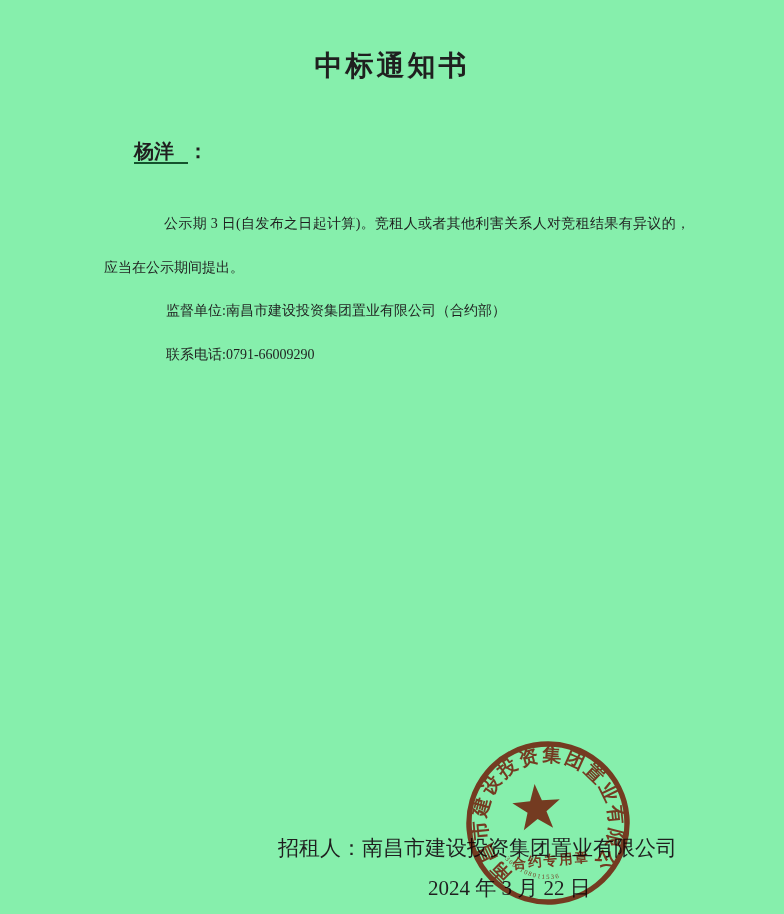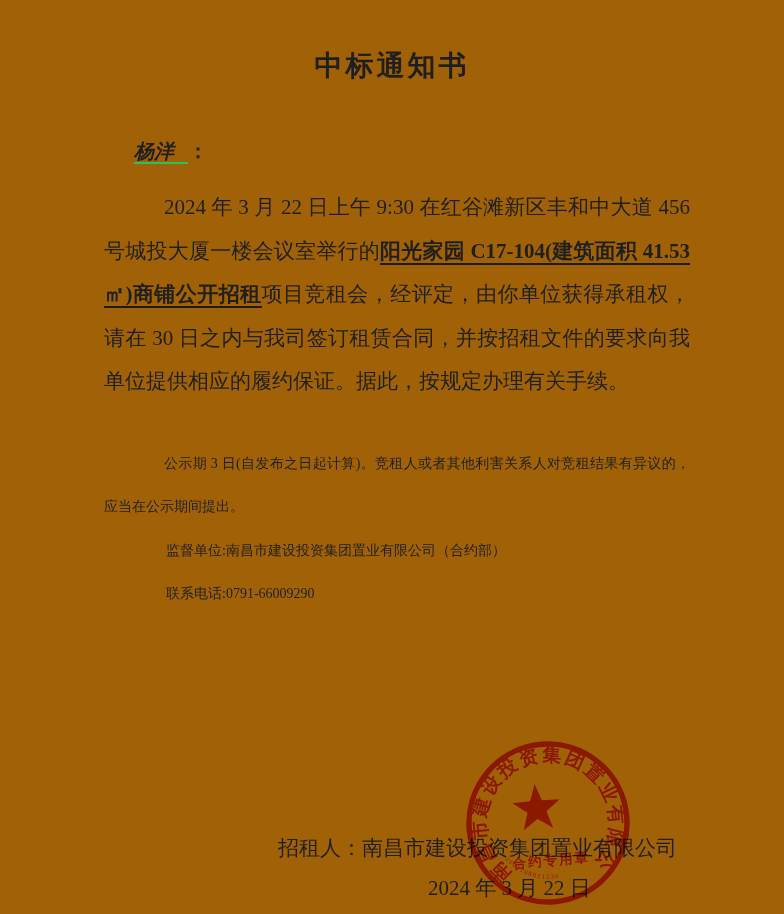--- a/index.html
+++ b/index.html
@@ -11,7 +11,7 @@
     position:relative;
     width:784px;height:914px;
     margin:0 auto;
-    background:#a16207;
+    background:#86efac;
     color:#1f1f1f;
     overflow:hidden;
   }

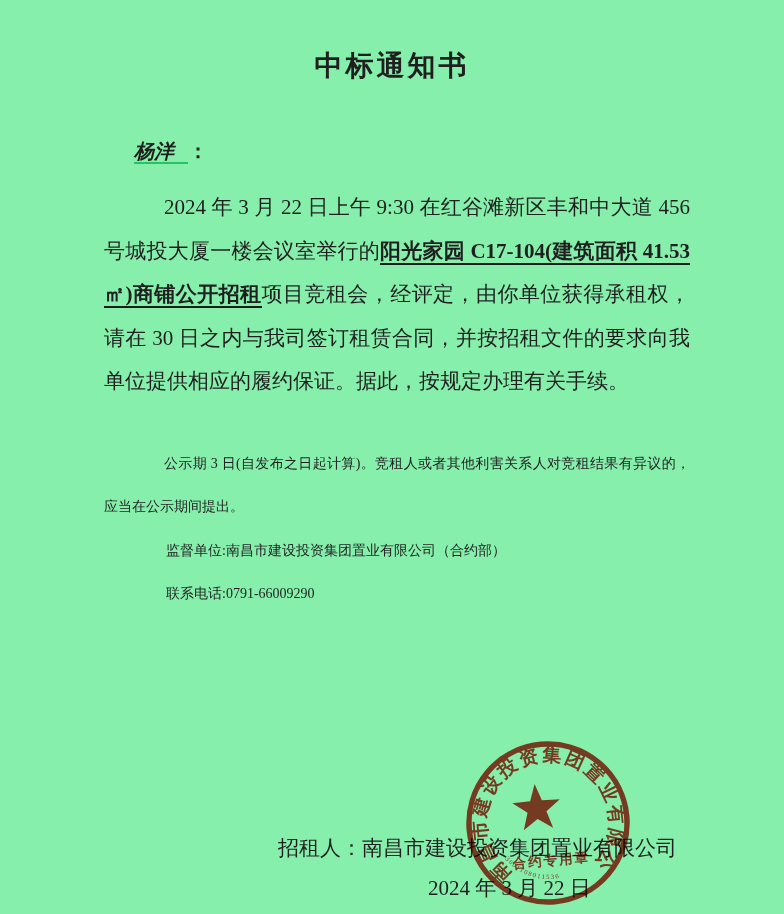--- a/index.html
+++ b/index.html
@@ -32,9 +32,8 @@
     line-height:26px;
   }
   .recipient .uname{
-    border-bottom:2px solid #22c55e;
+    border-bottom:2px solid #14532d;
     padding-right:14px;
-    font-style:italic;
   }
   .body-area{
     margin:0 94px 0 104px;

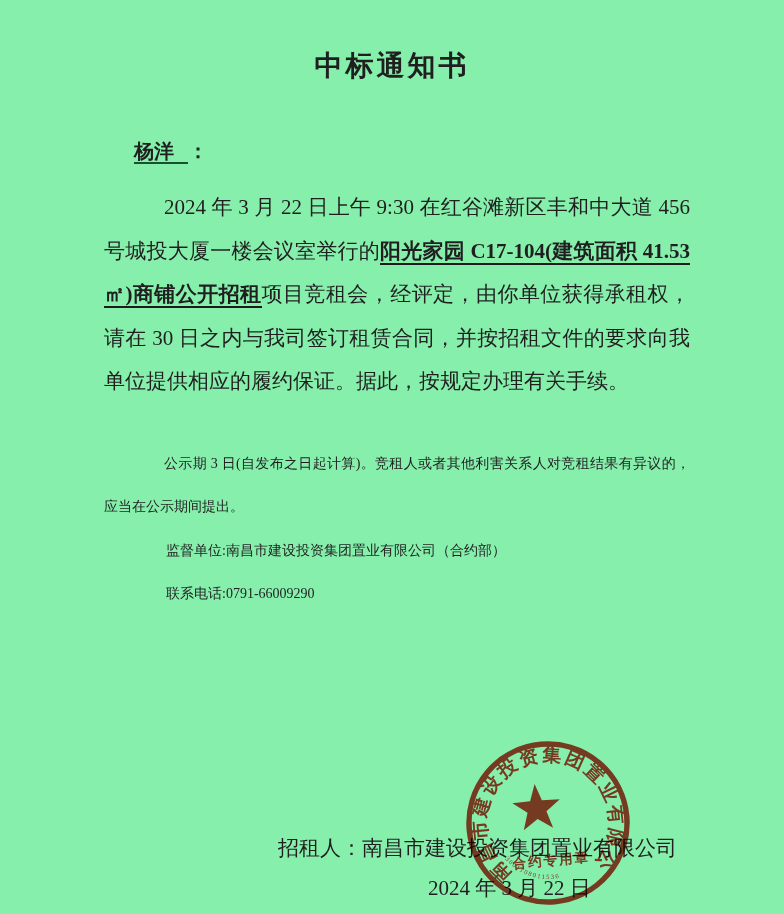--- a/index.html
+++ b/index.html
@@ -130,7 +130,6 @@
 
   <div class="body-area">
 
-    <p class="p1"><span>2024 年 3 月 22 日上午 9:30 在红谷滩新区丰和中大道 456 号城投大厦一楼会议室举行的</span><span class="emph">阳光家园 C17-104(建筑面积 41.53 ㎡)商铺公开招租</span><span>项目竞租会，经评定，由你单位获得承租权，请在 30 日之内与我司签订租赁合同，并按招租文件的要求向我单位提供相应的履约保证。据此，按规定办理有关手续。</span></p>
 
 
     <div class="notice">

